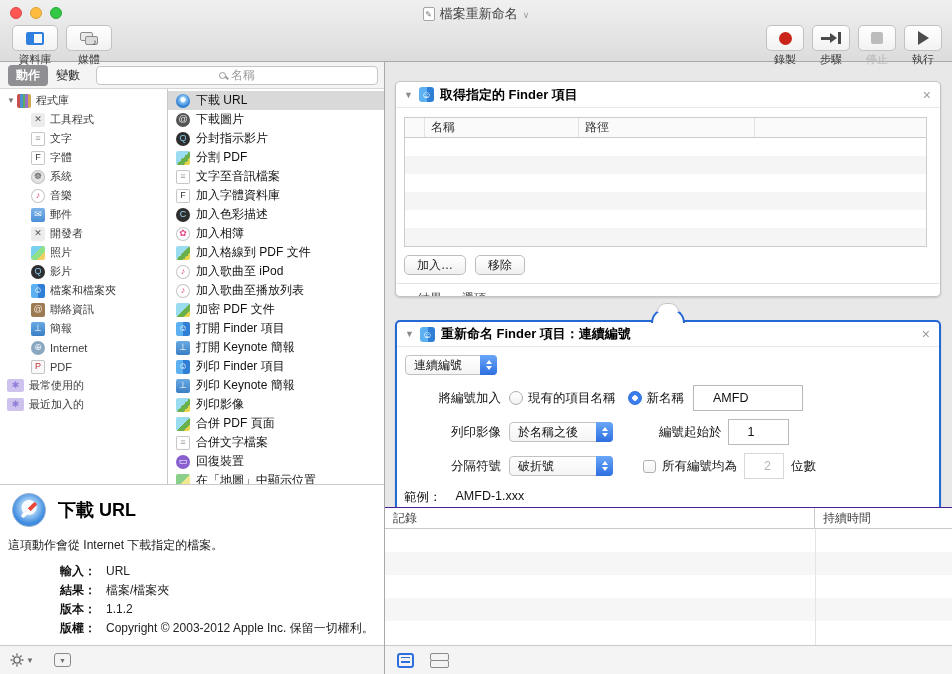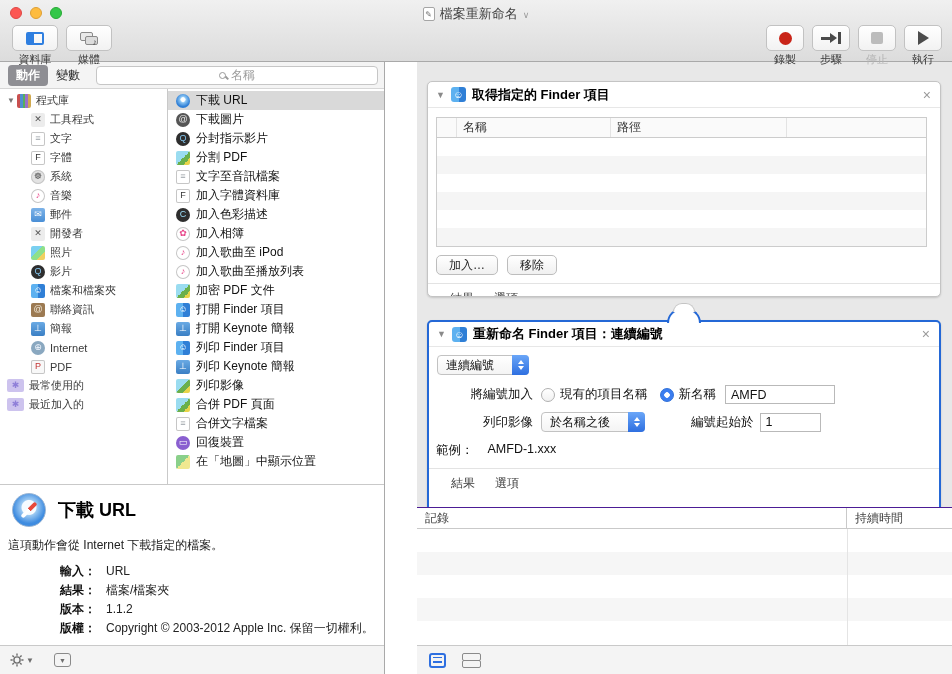--- a/index.html
+++ b/index.html
@@ -40,7 +40,7 @@
   .icon-stop{width:12px;height:12px;background:#bcbcbc;border-radius:2px;}
   .icon-run{width:0;height:0;border-top:7px solid transparent;border-bottom:7px solid transparent;border-left:11px solid #4c4c4c;}
   
-  .main{display:flex;height:612px;gap:32px;}
+  .main{display:flex;height:612px;}
   .leftpanel{width:385px;border-right:1px solid #a9a9a9;display:flex;flex-direction:column;background:#fff;}
   .filterbar{height:27px;background:#f4f4f4;border-bottom:1px solid #d6d6d6;display:flex;align-items:center;padding:0 6px 0 8px;}
   .segbtn{font-size:12px;color:#222;padding:2px 8px;border-radius:4px;}

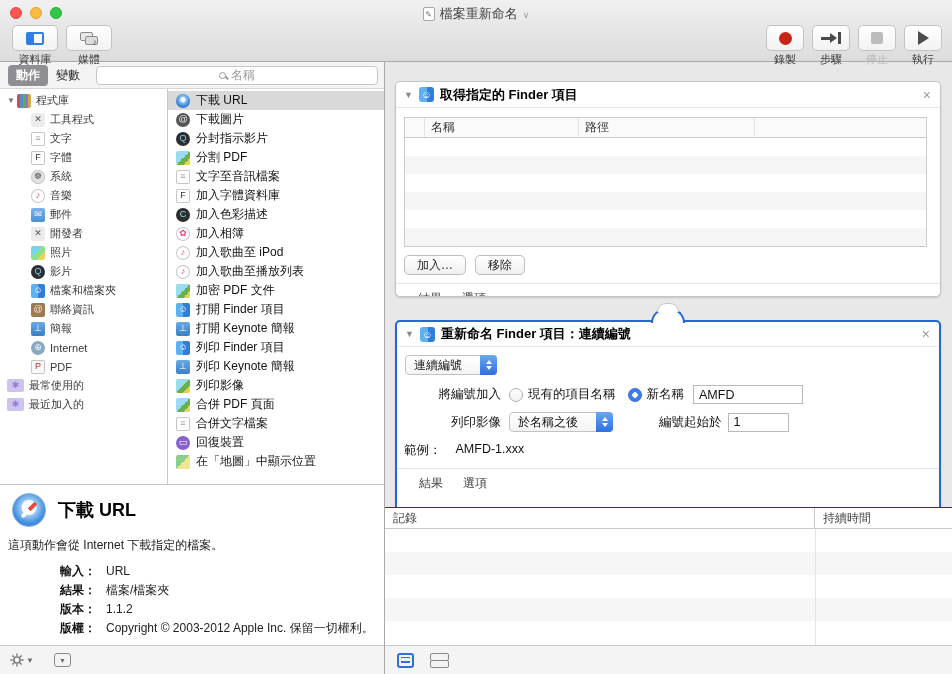--- a/index.html
+++ b/index.html
@@ -345,6 +345,10 @@
               <span>加入相簿</span>
             </div>
             <div class="arow">
+              <span class="aicon" style="background: linear-gradient(135deg, rgb(154, 220, 240) 0px, rgb(154, 220, 240) 50%, rgb(106, 176, 76) 50%, rgb(106, 176, 76) 75%, rgb(232, 212, 74) 75%);"></span>
+              <span>加入格線到 PDF 文件</span>
+            </div>
+            <div class="arow">
               <span class="aicon bordered" style="background: rgb(255, 255, 255); color: rgb(232, 72, 138); border-radius: 50%;">♪</span>
               <span>加入歌曲至 iPod</span>
             </div>

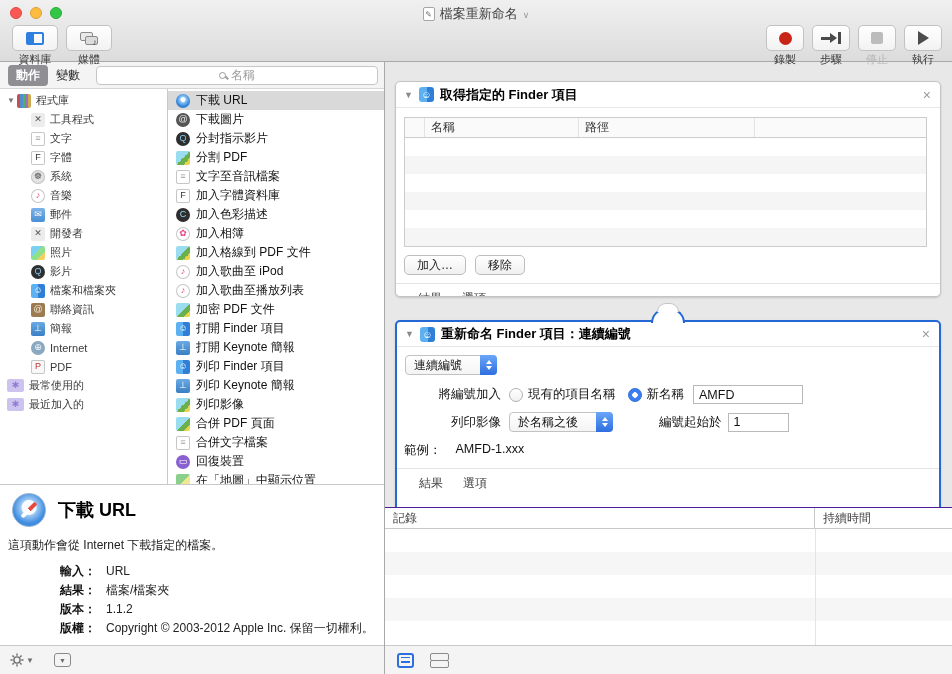--- a/index.html
+++ b/index.html
@@ -123,7 +123,7 @@
   .radio{width:14px;height:14px;border-radius:50%;border:1px solid #b0b0b0;background:linear-gradient(#fff,#f1f1f1);flex:none;}
   .radio.on{background:radial-gradient(circle,#fff 0 2.5px,#3b7df0 3px);border-color:#2e6fd8;}
   .cb{width:13px;height:13px;border:1px solid #b0b0b0;border-radius:3px;background:linear-gradient(#fff,#f3f3f3);flex:none;}
-  .tfield{height:19px;border:1px solid #b9b9b9;background:#fff;font-size:12.5px;display:flex;align-items:center;padding:0 5px;color:#111;}
+  .tfield{height:26px;border:1px solid #b9b9b9;background:#fff;font-size:12.5px;display:flex;align-items:center;padding:0 19px;color:#111;}
   .tfield.disabled{color:#b5b5b5;border-color:#d8d8d8;}
   .example{font-size:12.5px;color:#111;display:flex;margin:10px 0 0 7px;}
   .example .exv{margin-left:14px;}

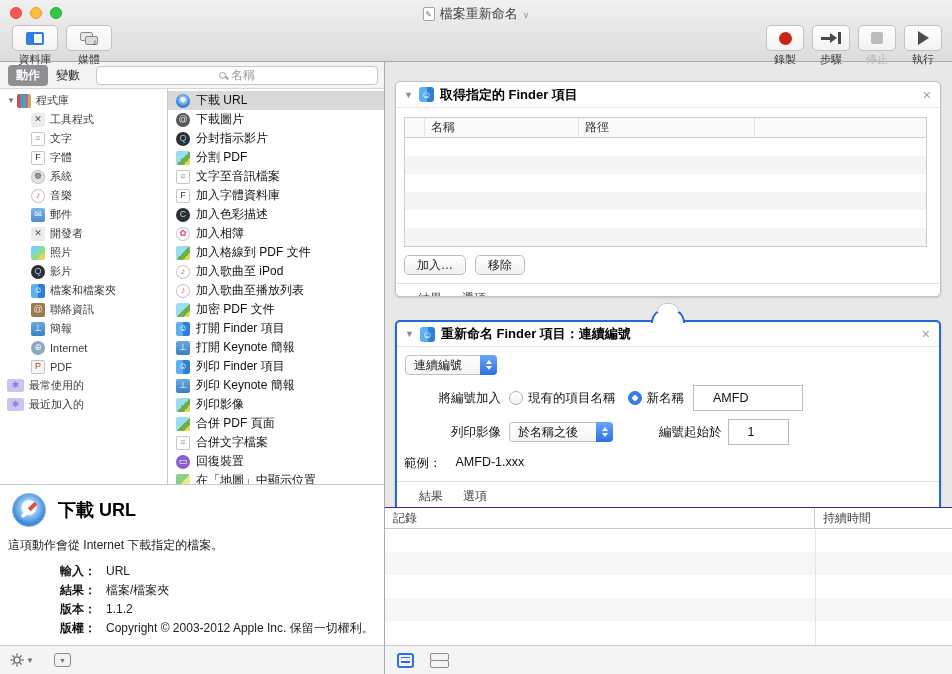--- a/index.html
+++ b/index.html
@@ -515,6 +515,20 @@
             <span style="margin-left:46px;">編號起始於</span>
             <span class="tfield" style="width:61px;margin-left:6px;">1</span>
           </div>
+          <div class="r" style="margin-top:8px;padding-left:18px;">
+            <span class="rlabel">分隔符號</span>
+            <span class="popup" style="width:104px;">
+              <span>破折號</span>
+              <span class="cap">
+                  <span class="up"></span>
+                  <span class="dn"></span>
+                </span>
+            </span>
+            <span class="cb" style="margin-left:30px;"></span>
+            <span style="margin-left:6px;">所有編號均為</span>
+            <span class="tfield disabled" style="width:30px;margin-left:7px;">2</span>
+            <span style="margin-left:7px;">位數</span>
+          </div>
           <div class="example">
             <span>範例：</span>
             <span class="exv">AMFD-1.xxx</span>

